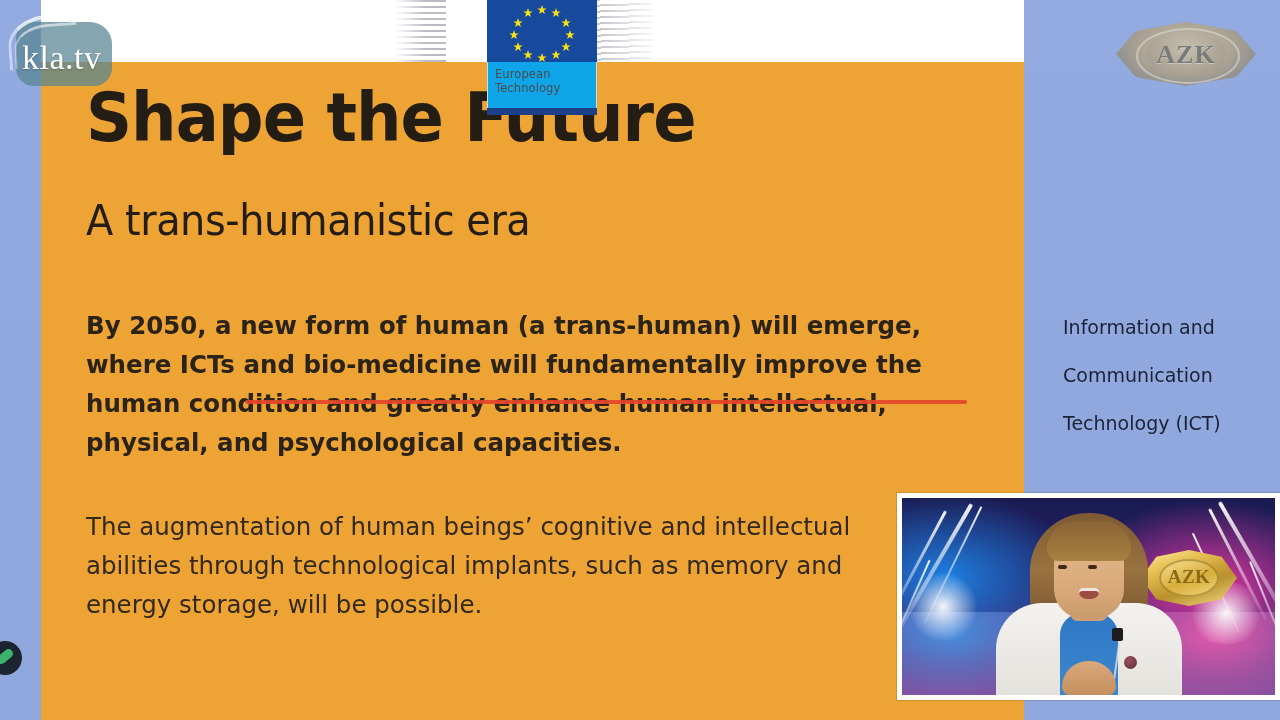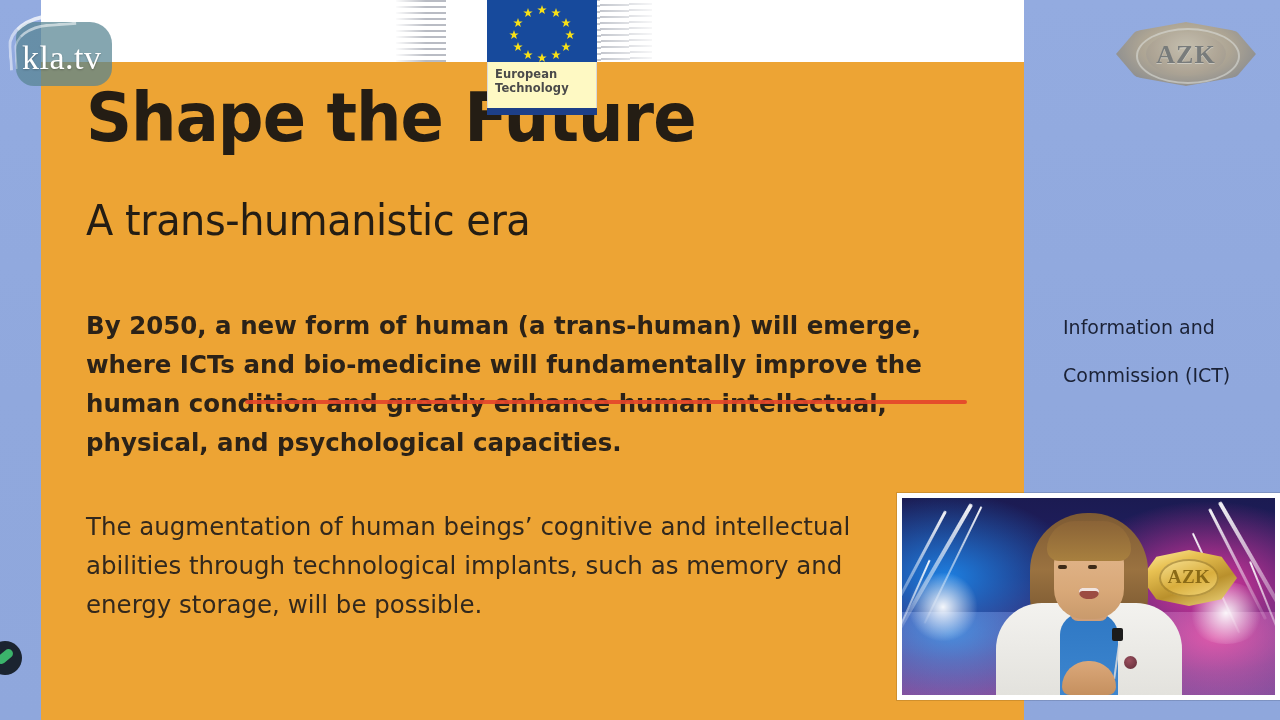--- a/index.html
+++ b/index.html
@@ -80,12 +80,11 @@
     position: relative;
     width: 110px;
     height: 46px;
-    background: #fef9c3;
+    background: #0ea5e9;
     box-sizing: border-box;
     padding: 5px 0 0 7px;
     border-left: 1px solid #d8d8d8;
     border-right: 1px solid #d8d8d8;
-    font-weight: bold;
   }
   .eu-caption div {
     font-family: "DejaVu Sans", sans-serif;

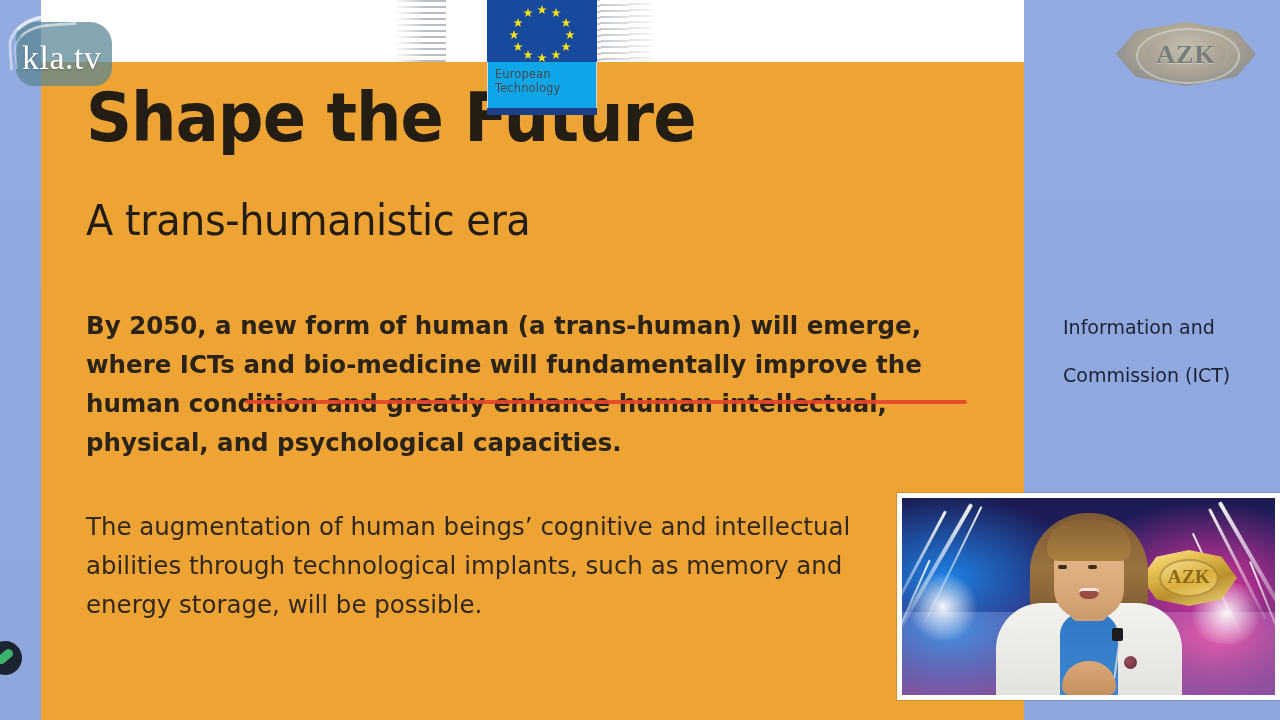--- a/index.html
+++ b/index.html
@@ -542,6 +542,7 @@
 
   <div class="ict-caption">
     <div>Information  and</div>
+    <div>Communication</div>
     <div>Commission (ICT)</div>
   </div>
 

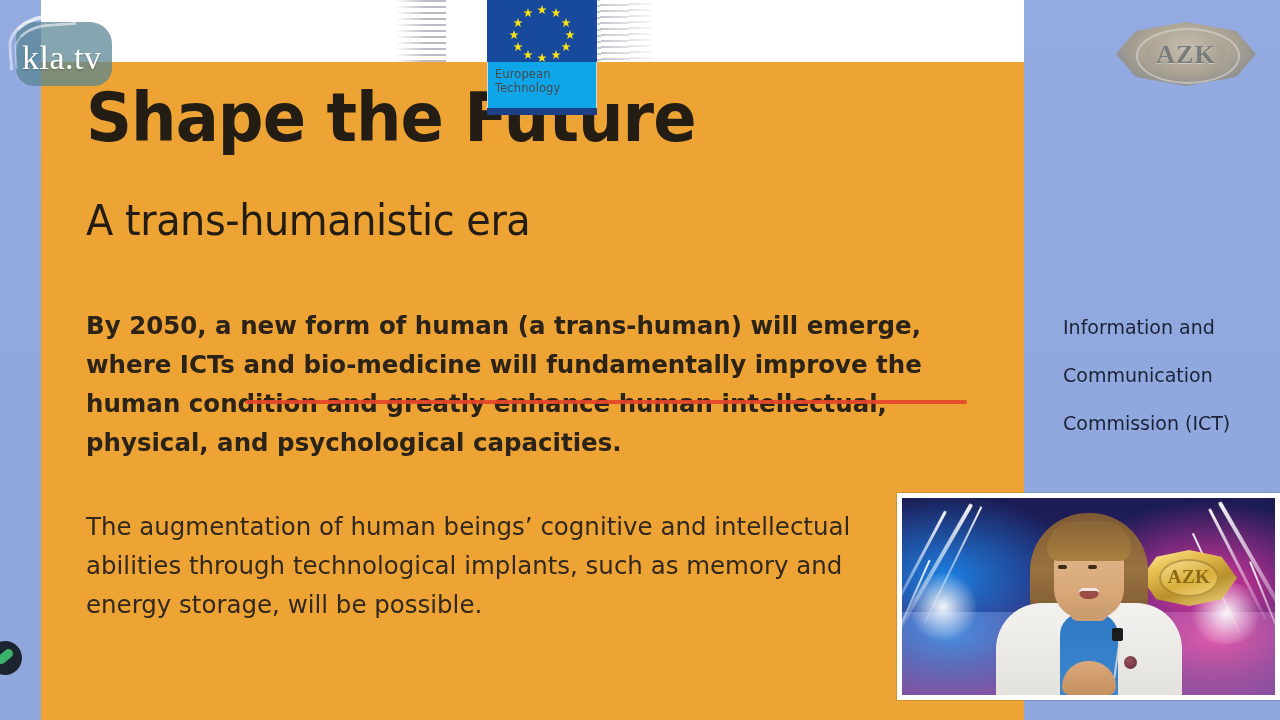--- a/index.html
+++ b/index.html
@@ -543,7 +543,7 @@
   <div class="ict-caption">
     <div>Information  and</div>
     <div>Communication</div>
-    <div>Commission (ICT)</div>
+    <div>Technology (ICT)</div>
   </div>
 
   <div class="klatv">

